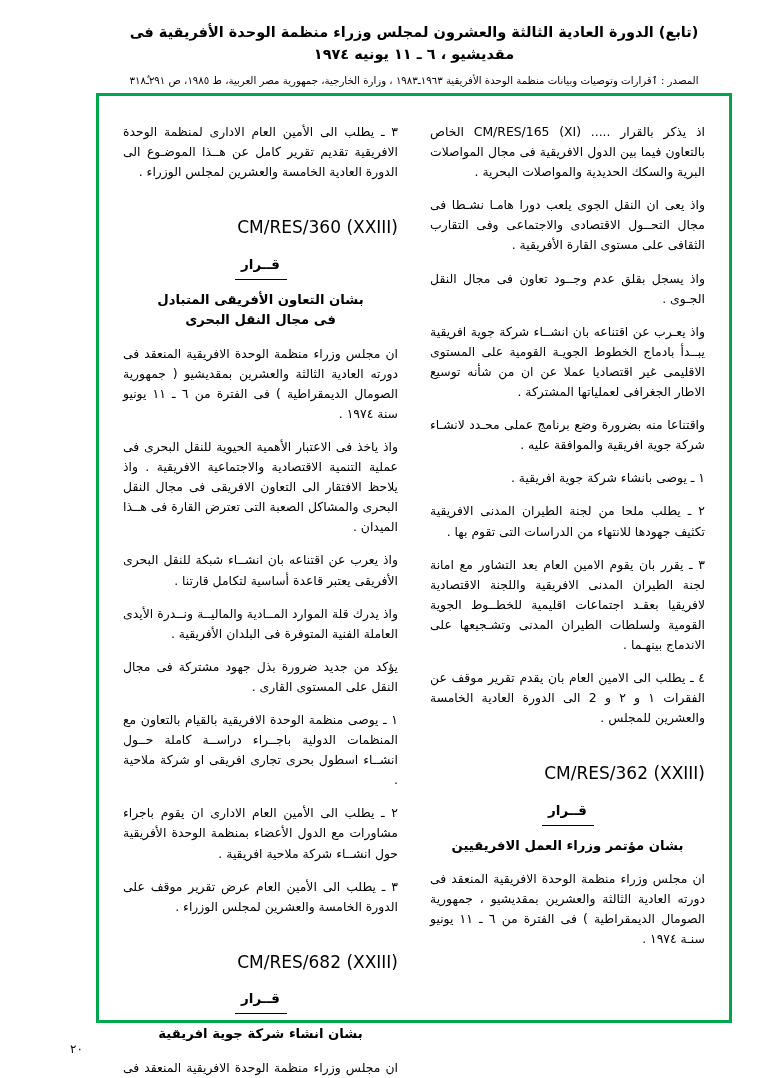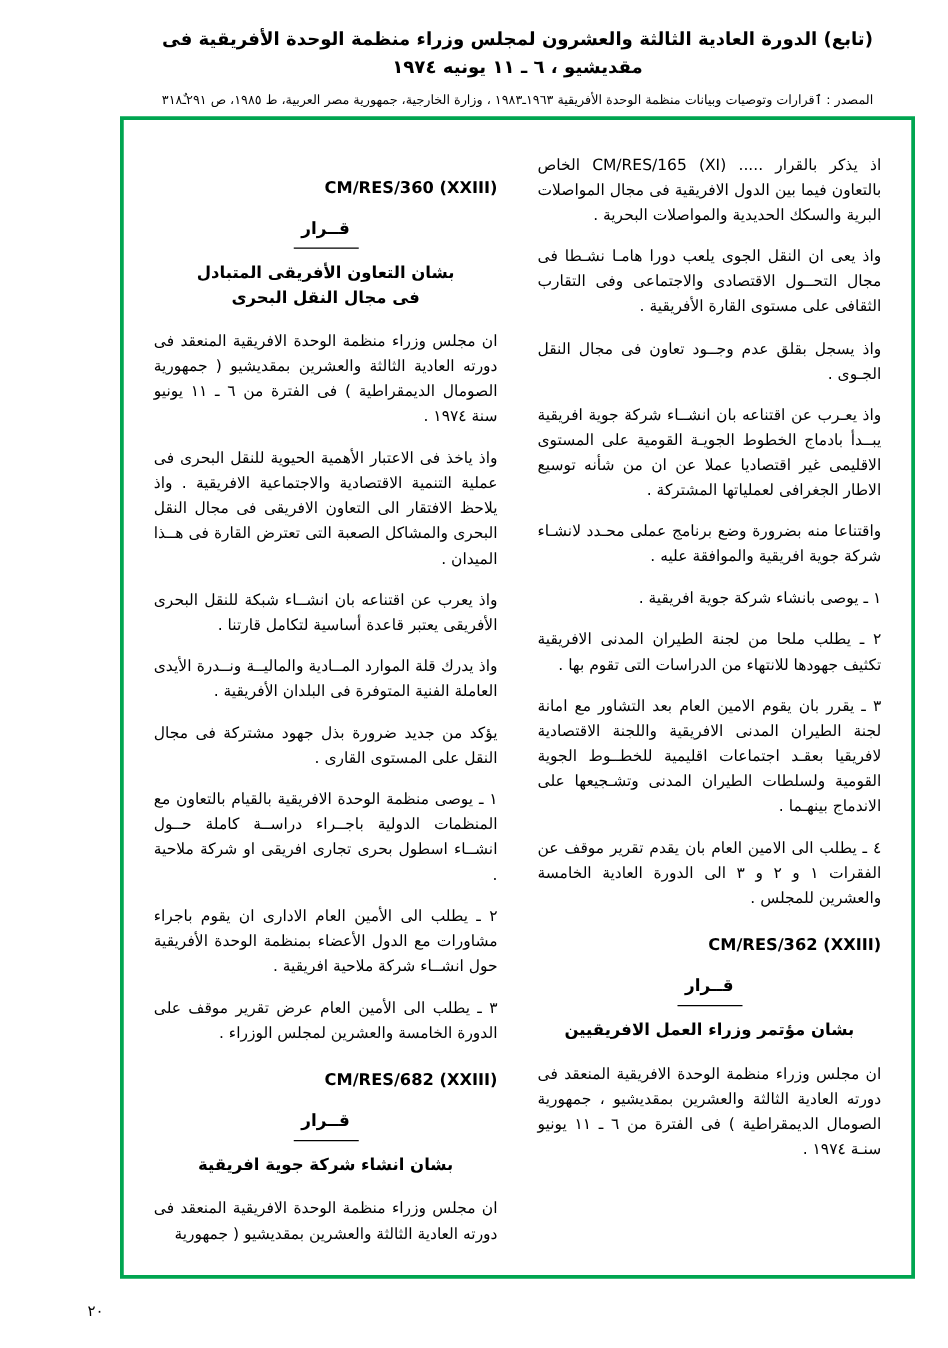--- a/index.html
+++ b/index.html
@@ -140,6 +140,7 @@
           <div class="para">ان مجلس وزراء منظمة الوحدة الافريقية المنعقد فى دورته العادية الثالثة والعشرين بمقديشيو ، جمهورية الصومال الديمقراطية ) فى الفترة من ٦ ـ ١١ يونيو سنـة ١٩٧٤ .</div>
         </div>
       <div class="col col-left" id="col-left">
+          <div class="para first">٣ ـ يطلب الى الأمين العام الادارى لمنظمة الوحدة الافريقية تقديم تقرير كامل عن هــذا الموضـوع الى الدورة العادية الخامسة والعشرين لمجلس الوزراء .</div>
           <div class="res-code">CM/RES/360 (XXIII)</div>
           <div class="res-word">قــرار</div>
           <div class="res-underline"></div>

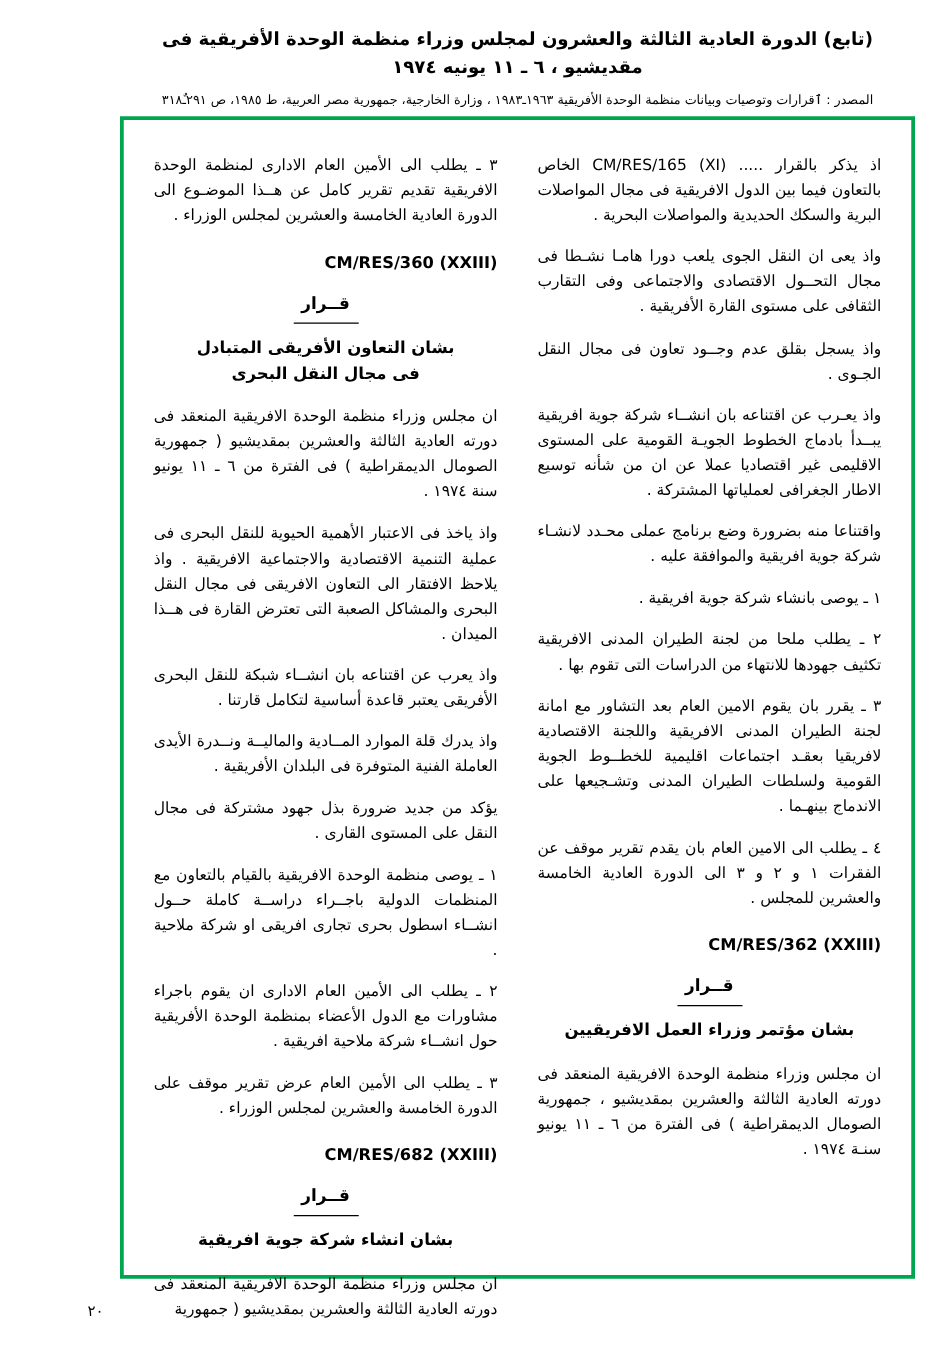--- a/index.html
+++ b/index.html
@@ -75,9 +75,9 @@
   }
   .para.first { margin-top: 0; }
   .res-code {
-    margin: 18px 0 12px 0;
-    font-size: 13px;
-    font-weight: bold;
+    margin: 32px 0 12px 0;
+    font-size: 17px;
+    font-weight: normal;
     direction: ltr;
     text-align: right;
     unicode-bidi: embed;

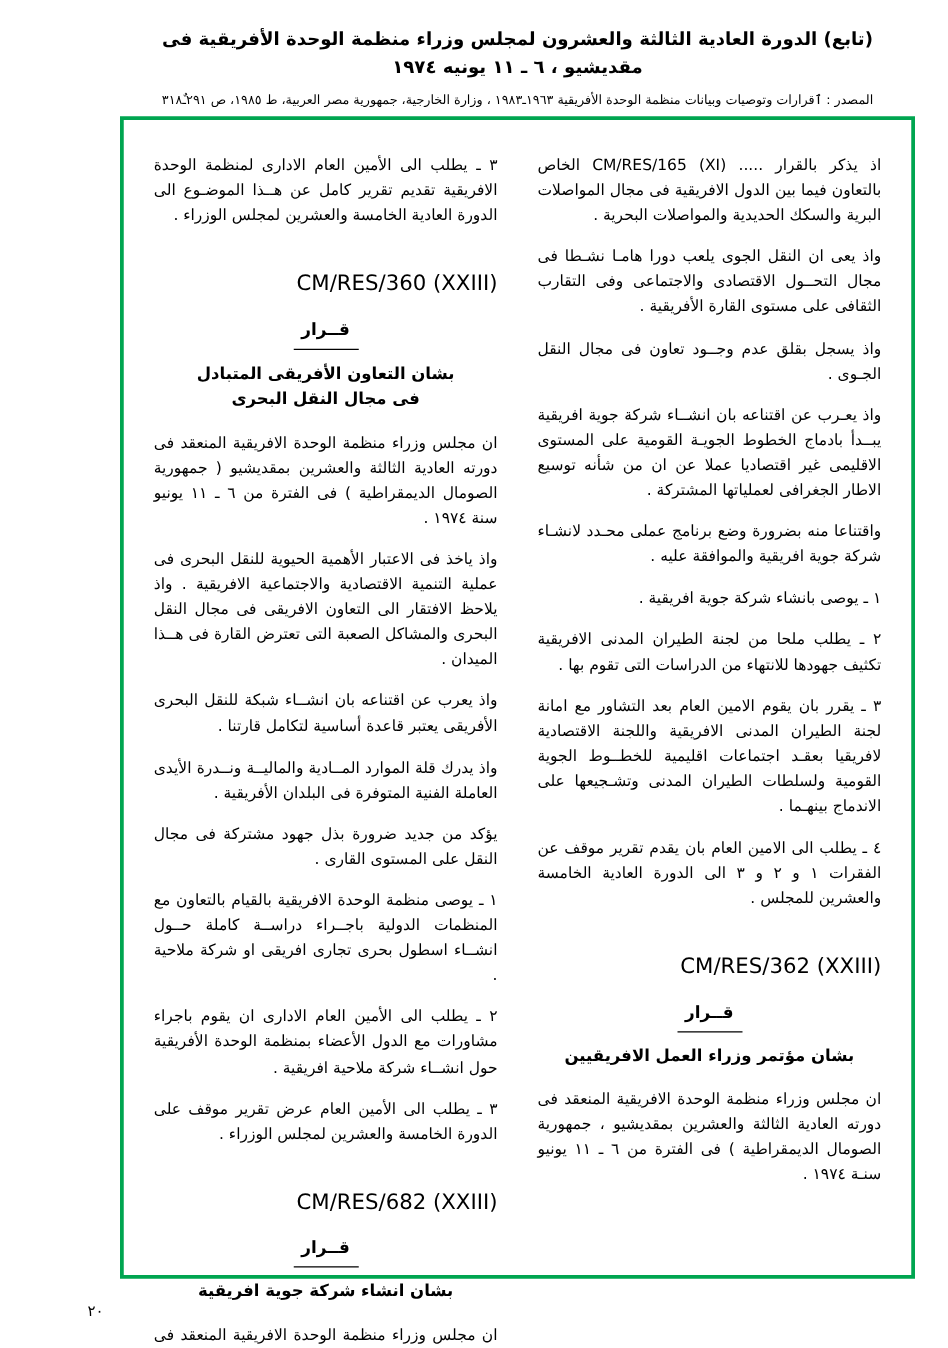--- a/index.html
+++ b/index.html
@@ -132,7 +132,7 @@
           <div class="para">١ ـ يوصى بانشاء شركة جوية افريقية .</div>
           <div class="para">٢ ـ يطلب ملحا من لجنة الطيران المدنى الافريقية تكثيف جهودها للانتهاء من الدراسات التى تقوم بها .</div>
           <div class="para">٣ ـ يقرر بان يقوم الامين العام بعد التشاور مع امانة لجنة الطيران المدنى الافريقية واللجنة الاقتصادية لافريقيا بعقـد اجتماعات اقليمية للخطــوط الجوية القومية ولسلطات الطيران المدنى وتشـجيعها على الاندماج بينهـما .</div>
-          <div class="para">٤ ـ يطلب الى الامين العام بان يقدم تقرير موقف عن الفقرات ١ و ٢ و ٣ الى الدورة العادية الخامسة والعشرين للمجلس .</div>
+          <div class="para">٤ ـ يطلب الى الامين العام بان يقدم تقرير موقف عن الفقرات ١ و ٢ و 2 الى الدورة العادية الخامسة والعشرين للمجلس .</div>
           <div class="res-code">CM/RES/362 (XXIII)</div>
           <div class="res-word">قــرار</div>
           <div class="res-underline"></div>

